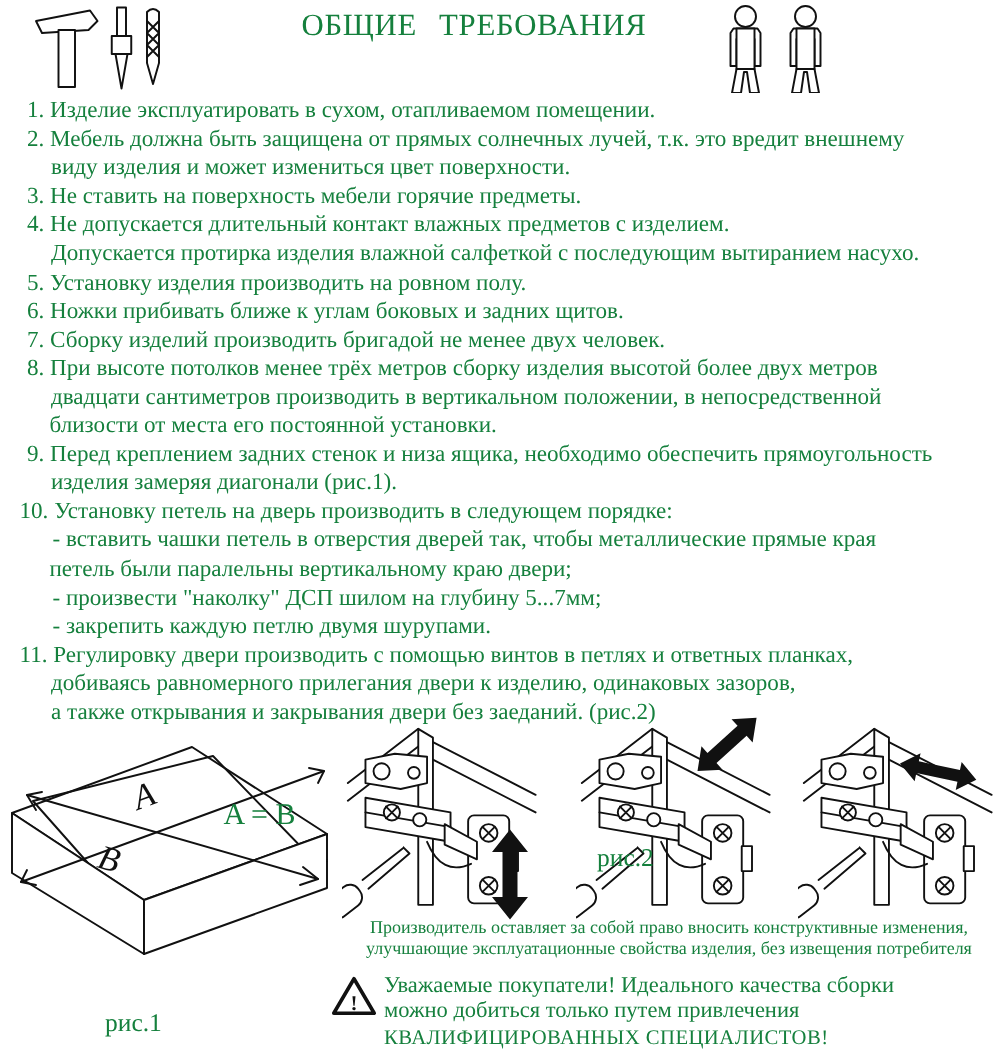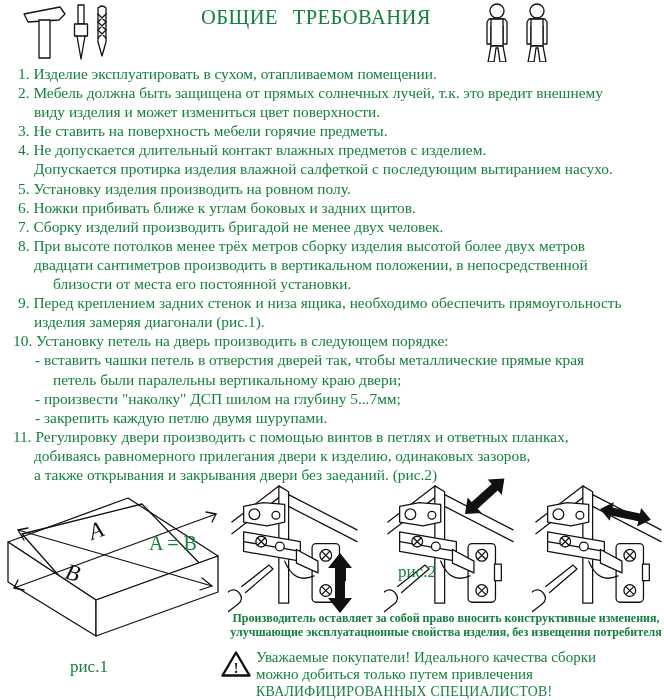--- a/index.html
+++ b/index.html
@@ -12,7 +12,7 @@
   .reqs{top:64px;left:0;width:548px;}
   .req{font-size:15.4px;line-height:19.1px;white-space:nowrap;}
   .n1{padding-left:18px}.n2{padding-left:13px}
-  .c1{padding-left:34px}.c2{padding-left:53px}.d1{padding-left:35px}
+  .c1{padding-left:34px}.c2{padding-left:33px}.d1{padding-left:35px}
   .eqAB{top:532px;left:149px;font-size:20px;}
   .cap{font-size:17px;}
   .cap1{top:657px;left:70px;}

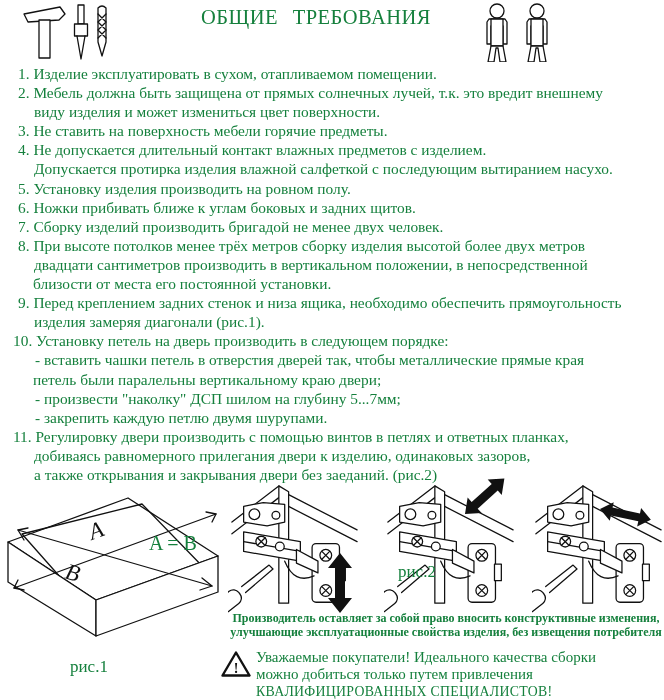--- a/index.html
+++ b/index.html
@@ -18,7 +18,7 @@
   .cap1{top:657px;left:70px;}
   .cap2{top:562px;left:398px;}
   .mnote{top:612px;left:230px;width:432px;text-align:center;font-size:12px;
-         font-weight:bold;line-height:13.6px;}
+         font-weight:normal;line-height:13.6px;}
   .warntext{top:649px;left:256px;width:396px;text-align:left;line-height:17.2px;}
   .w12{font-size:15px;}
   .w3{font-size:13.8px;letter-spacing:.3px;}

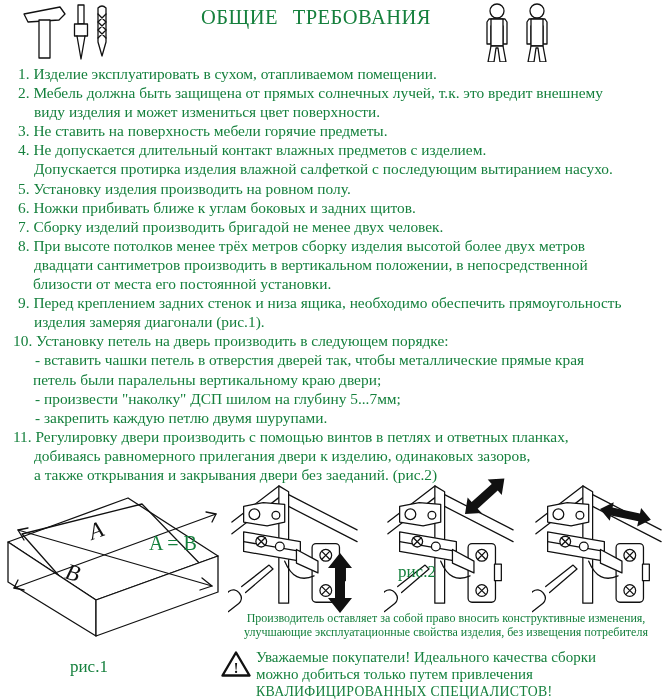--- a/index.html
+++ b/index.html
@@ -15,7 +15,7 @@
   .c1{padding-left:34px}.c2{padding-left:33px}.d1{padding-left:35px}
   .eqAB{top:532px;left:149px;font-size:20px;}
   .cap{font-size:17px;}
-  .cap1{top:657px;left:70px;}
+  .cap1{top:672px;left:70px;}
   .cap2{top:562px;left:398px;}
   .mnote{top:612px;left:230px;width:432px;text-align:center;font-size:12px;
          font-weight:normal;line-height:13.6px;}

